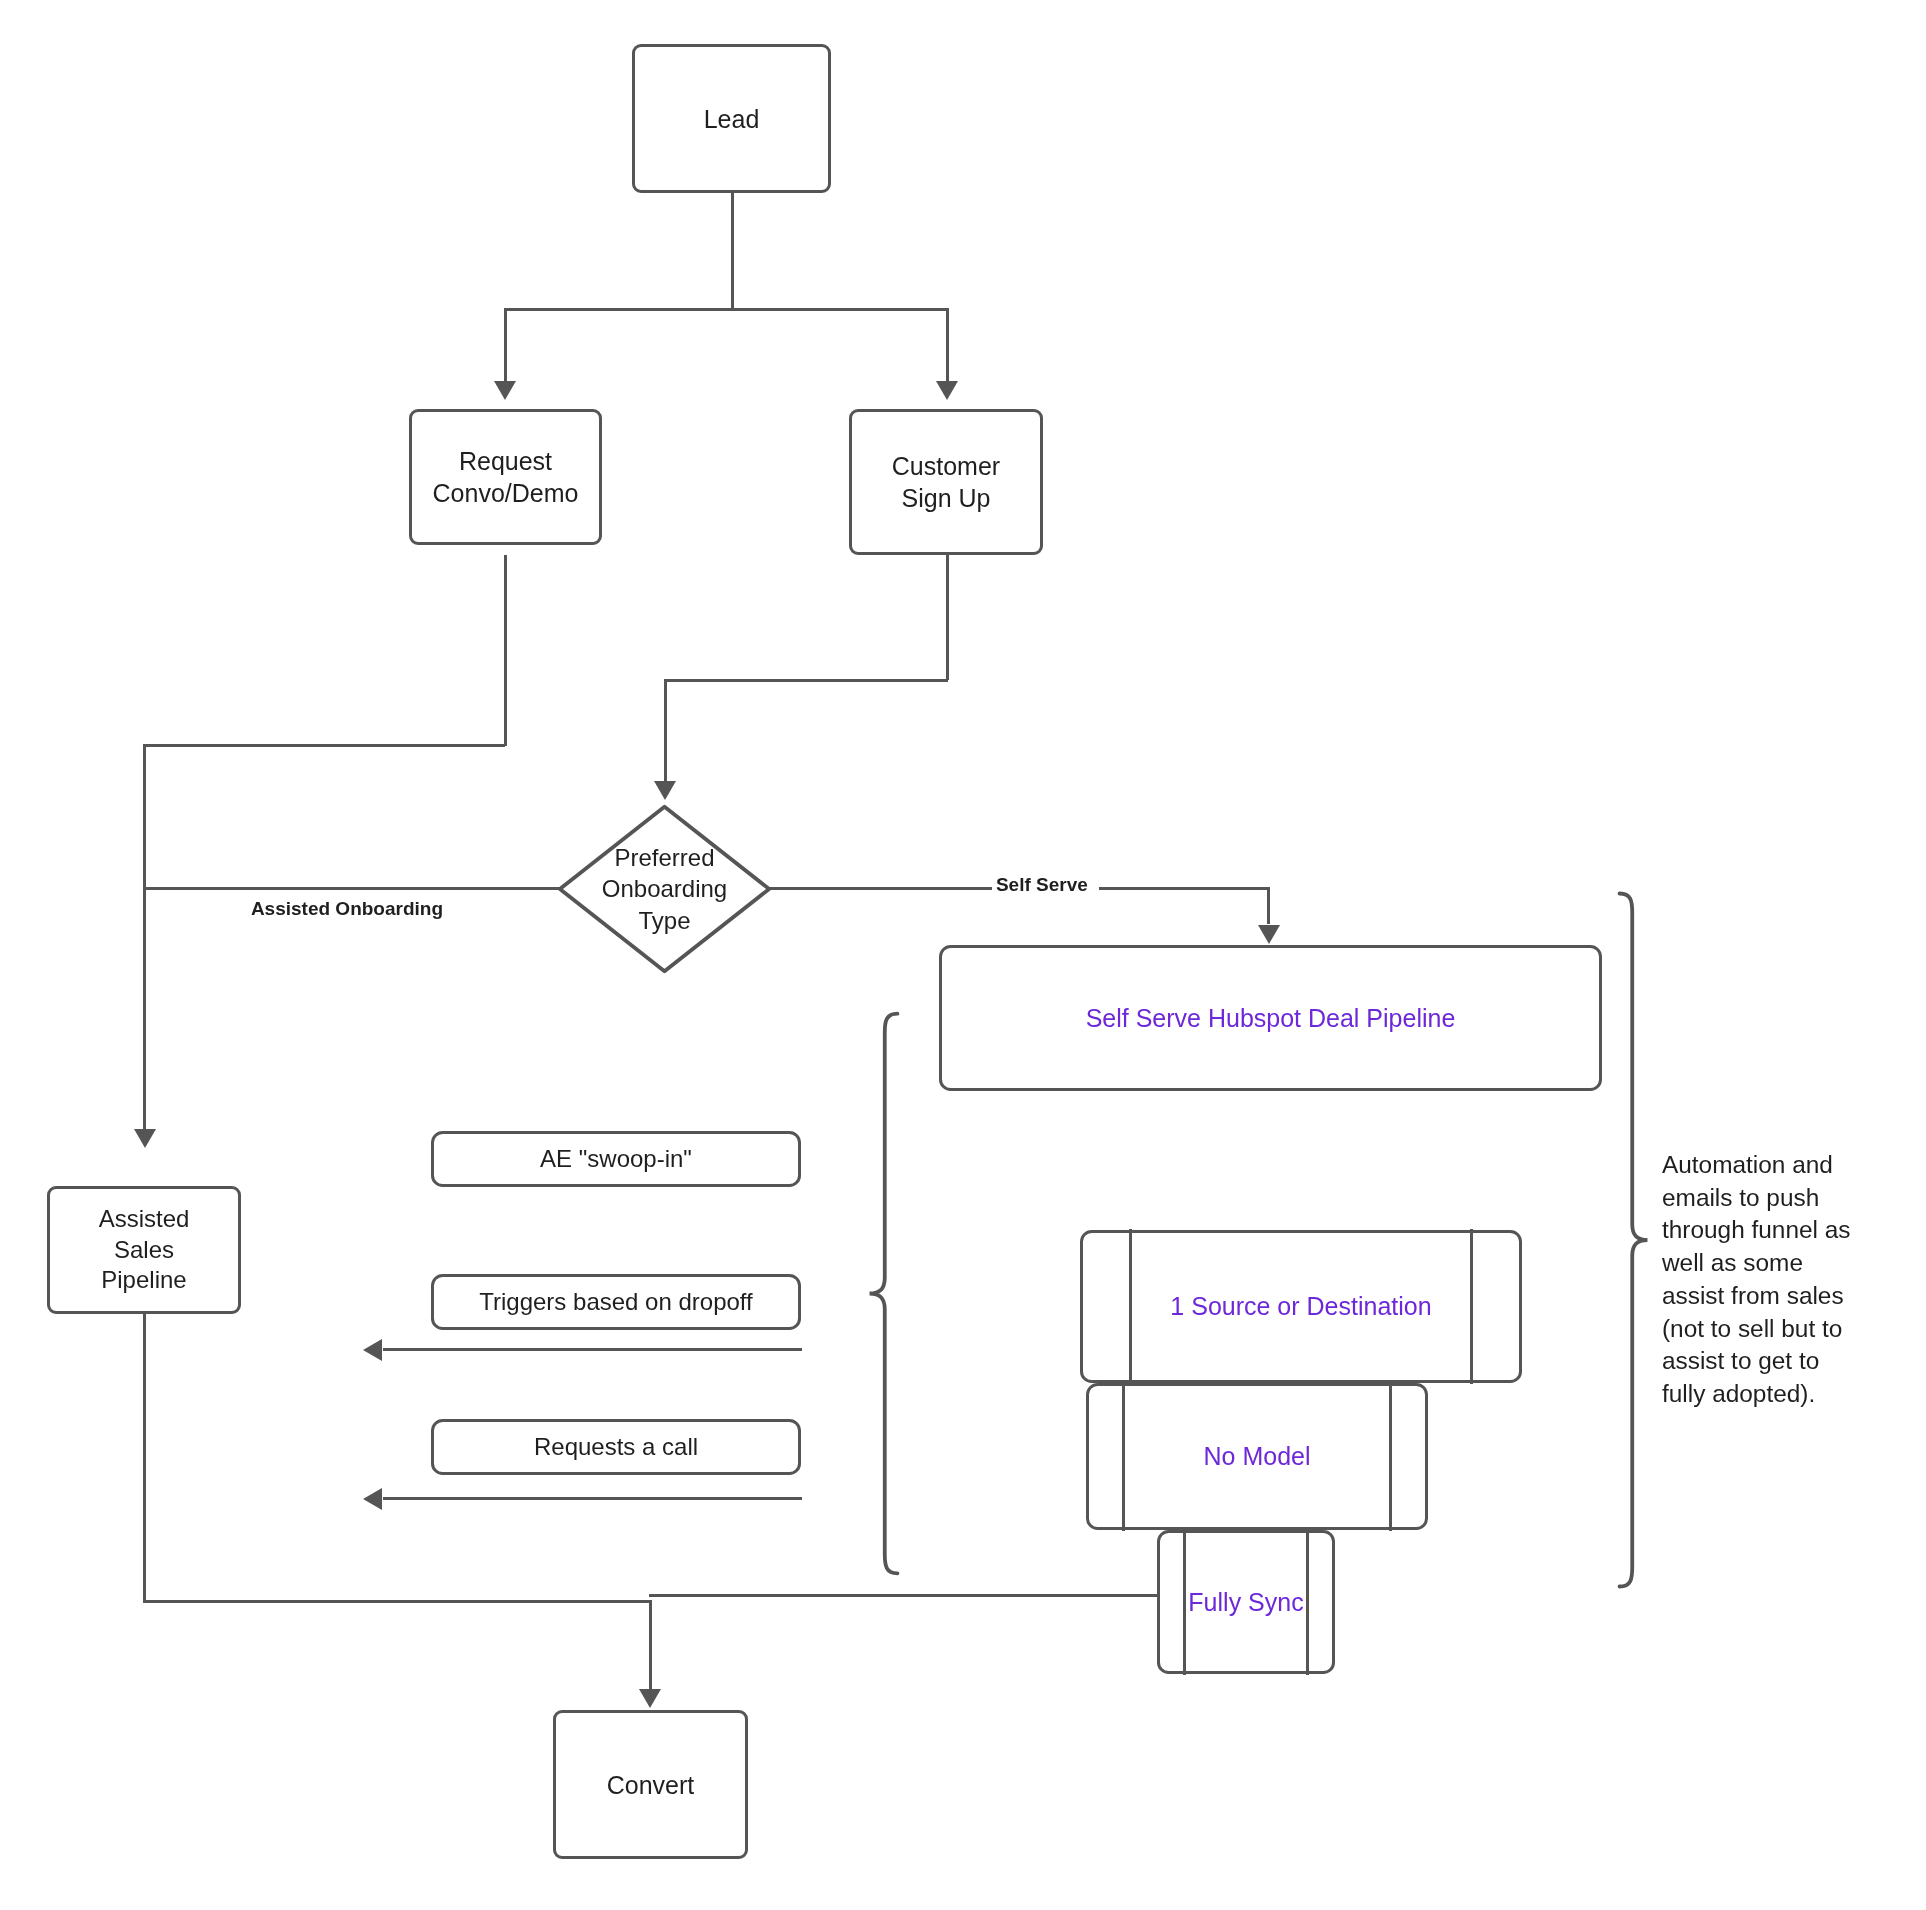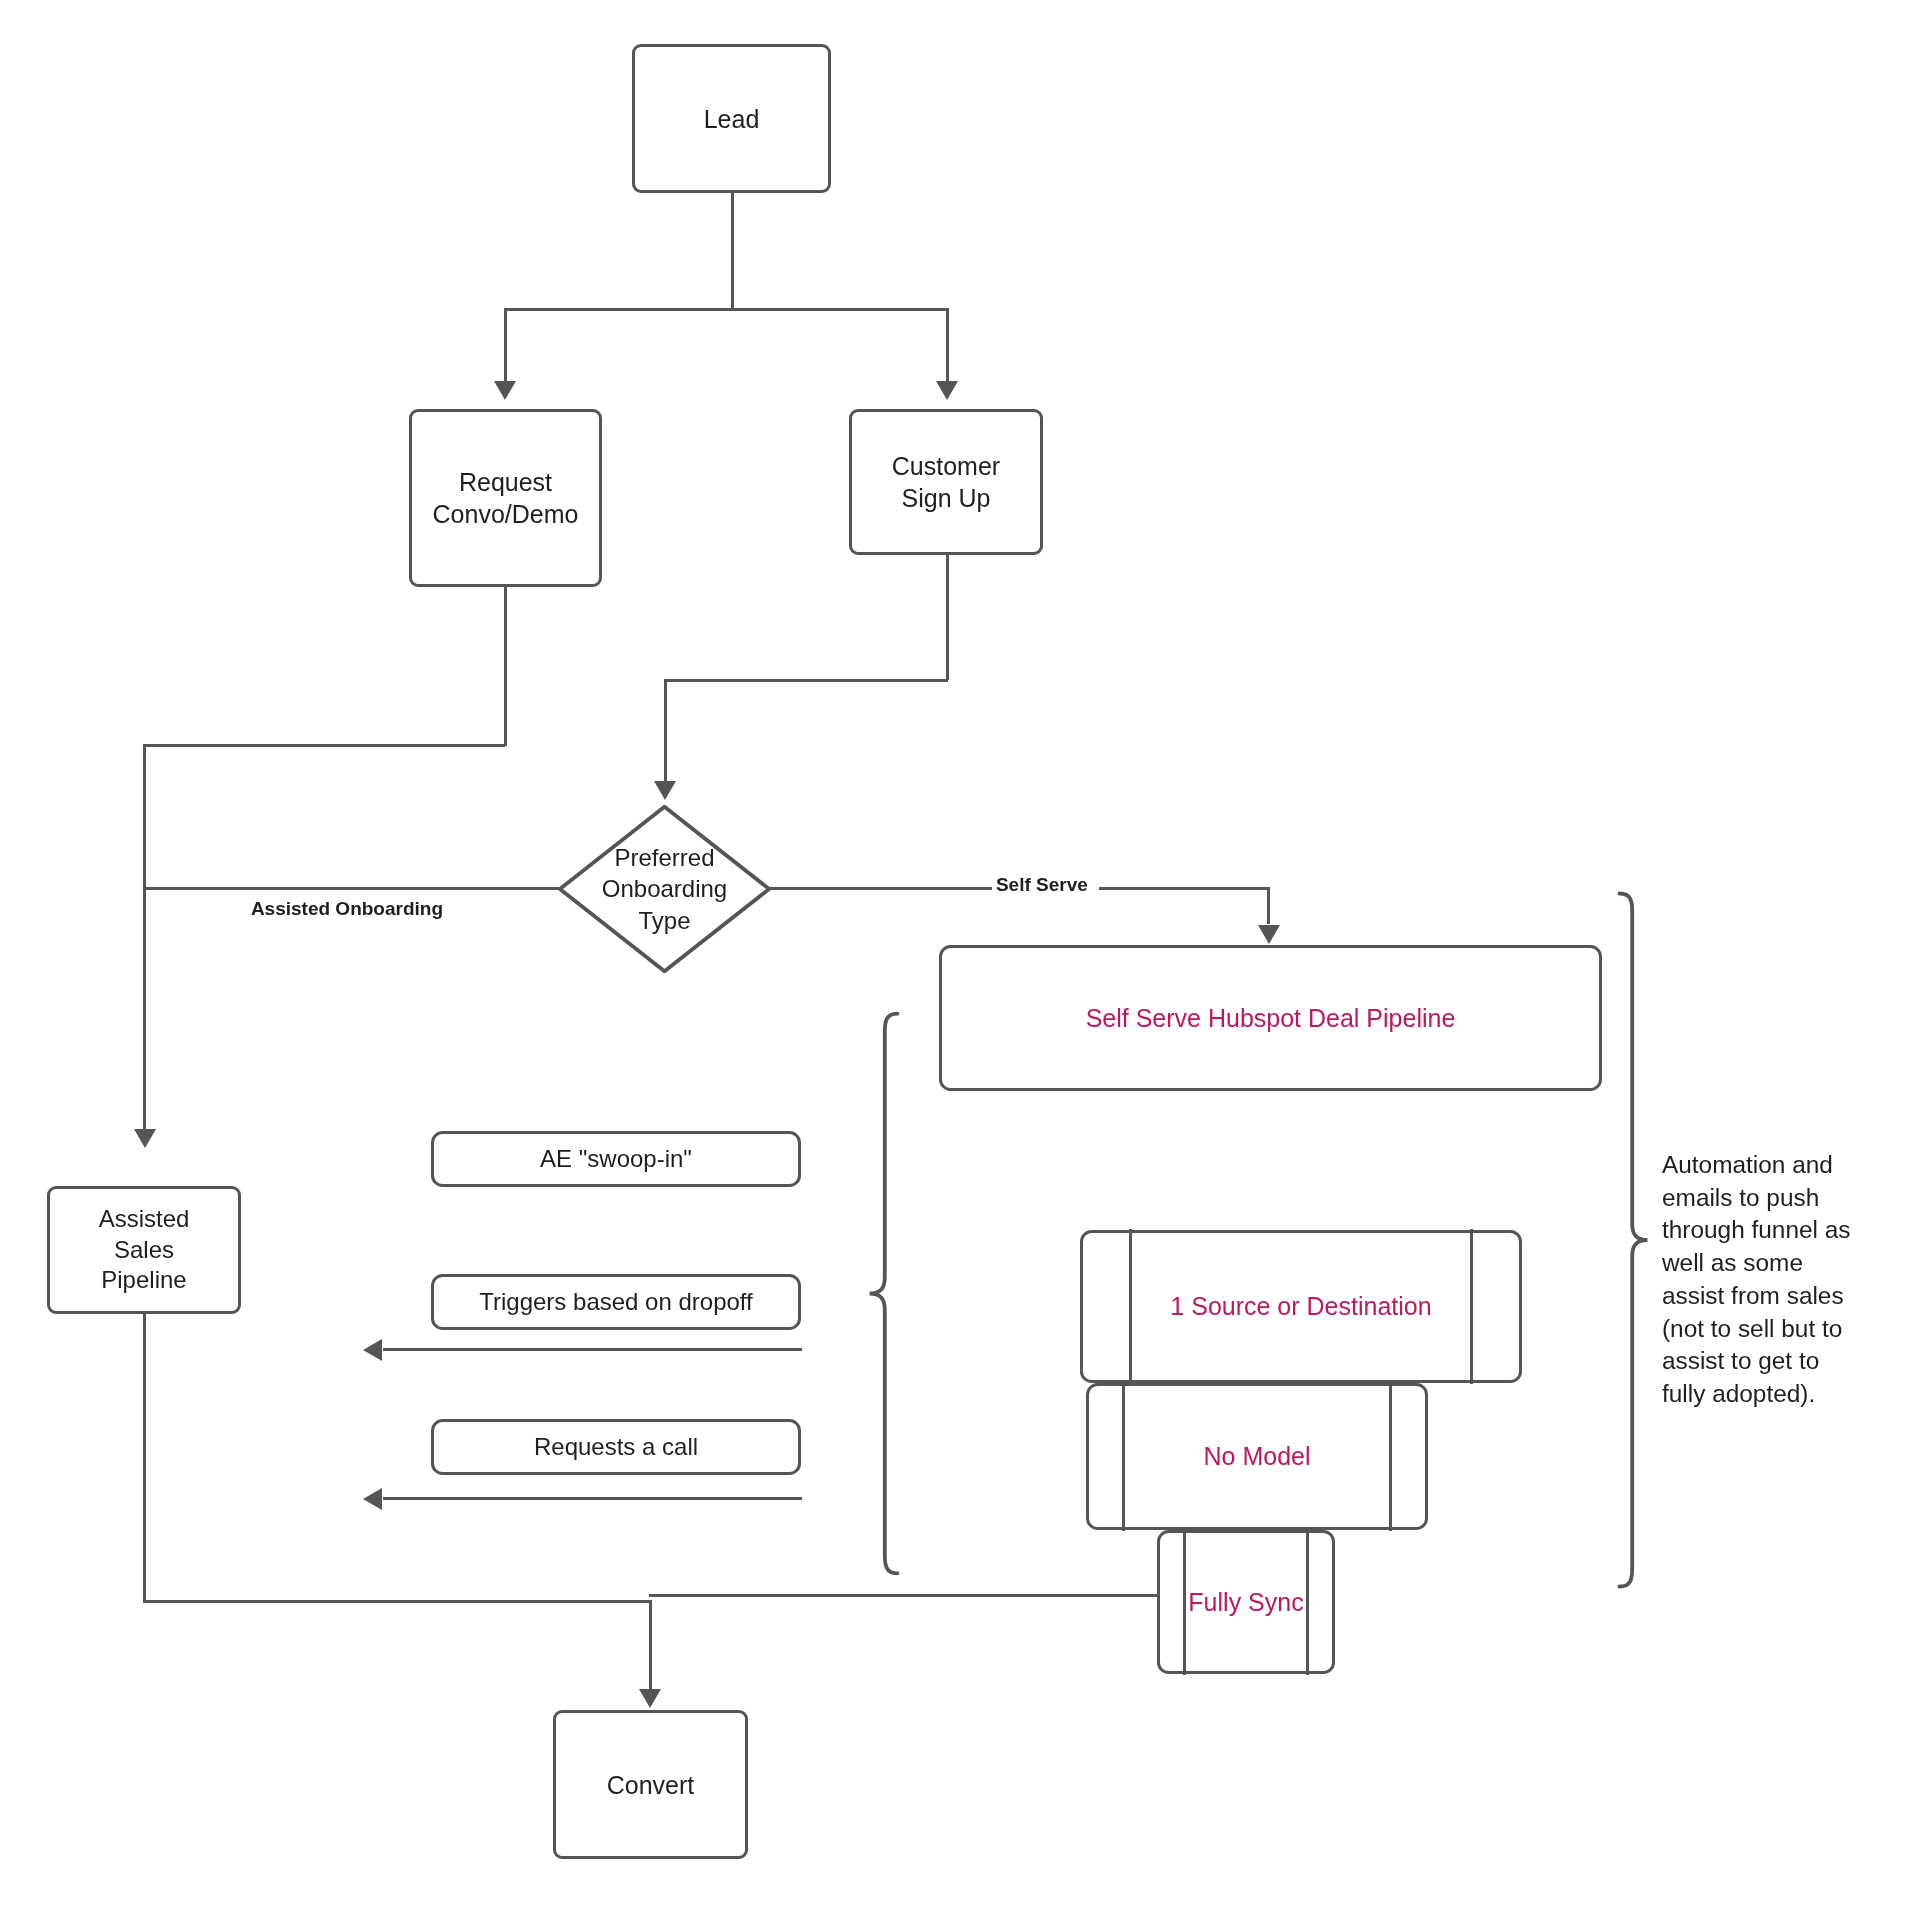--- a/index.html
+++ b/index.html
@@ -130,7 +130,7 @@
   <div class="edge v" style="left:946px;top:308px;height:74px;"></div>
   <div class="arrow-down" style="left:936px;top:381px;"></div>
 
-  <div class="node" style="left:409px;top:409px;width:193px;height:178px;">
+  <div class="node" style="left:409px;top:409px;width:193px;height:136px;">
     <span>Request
 Convo/Demo</span>
   </div>

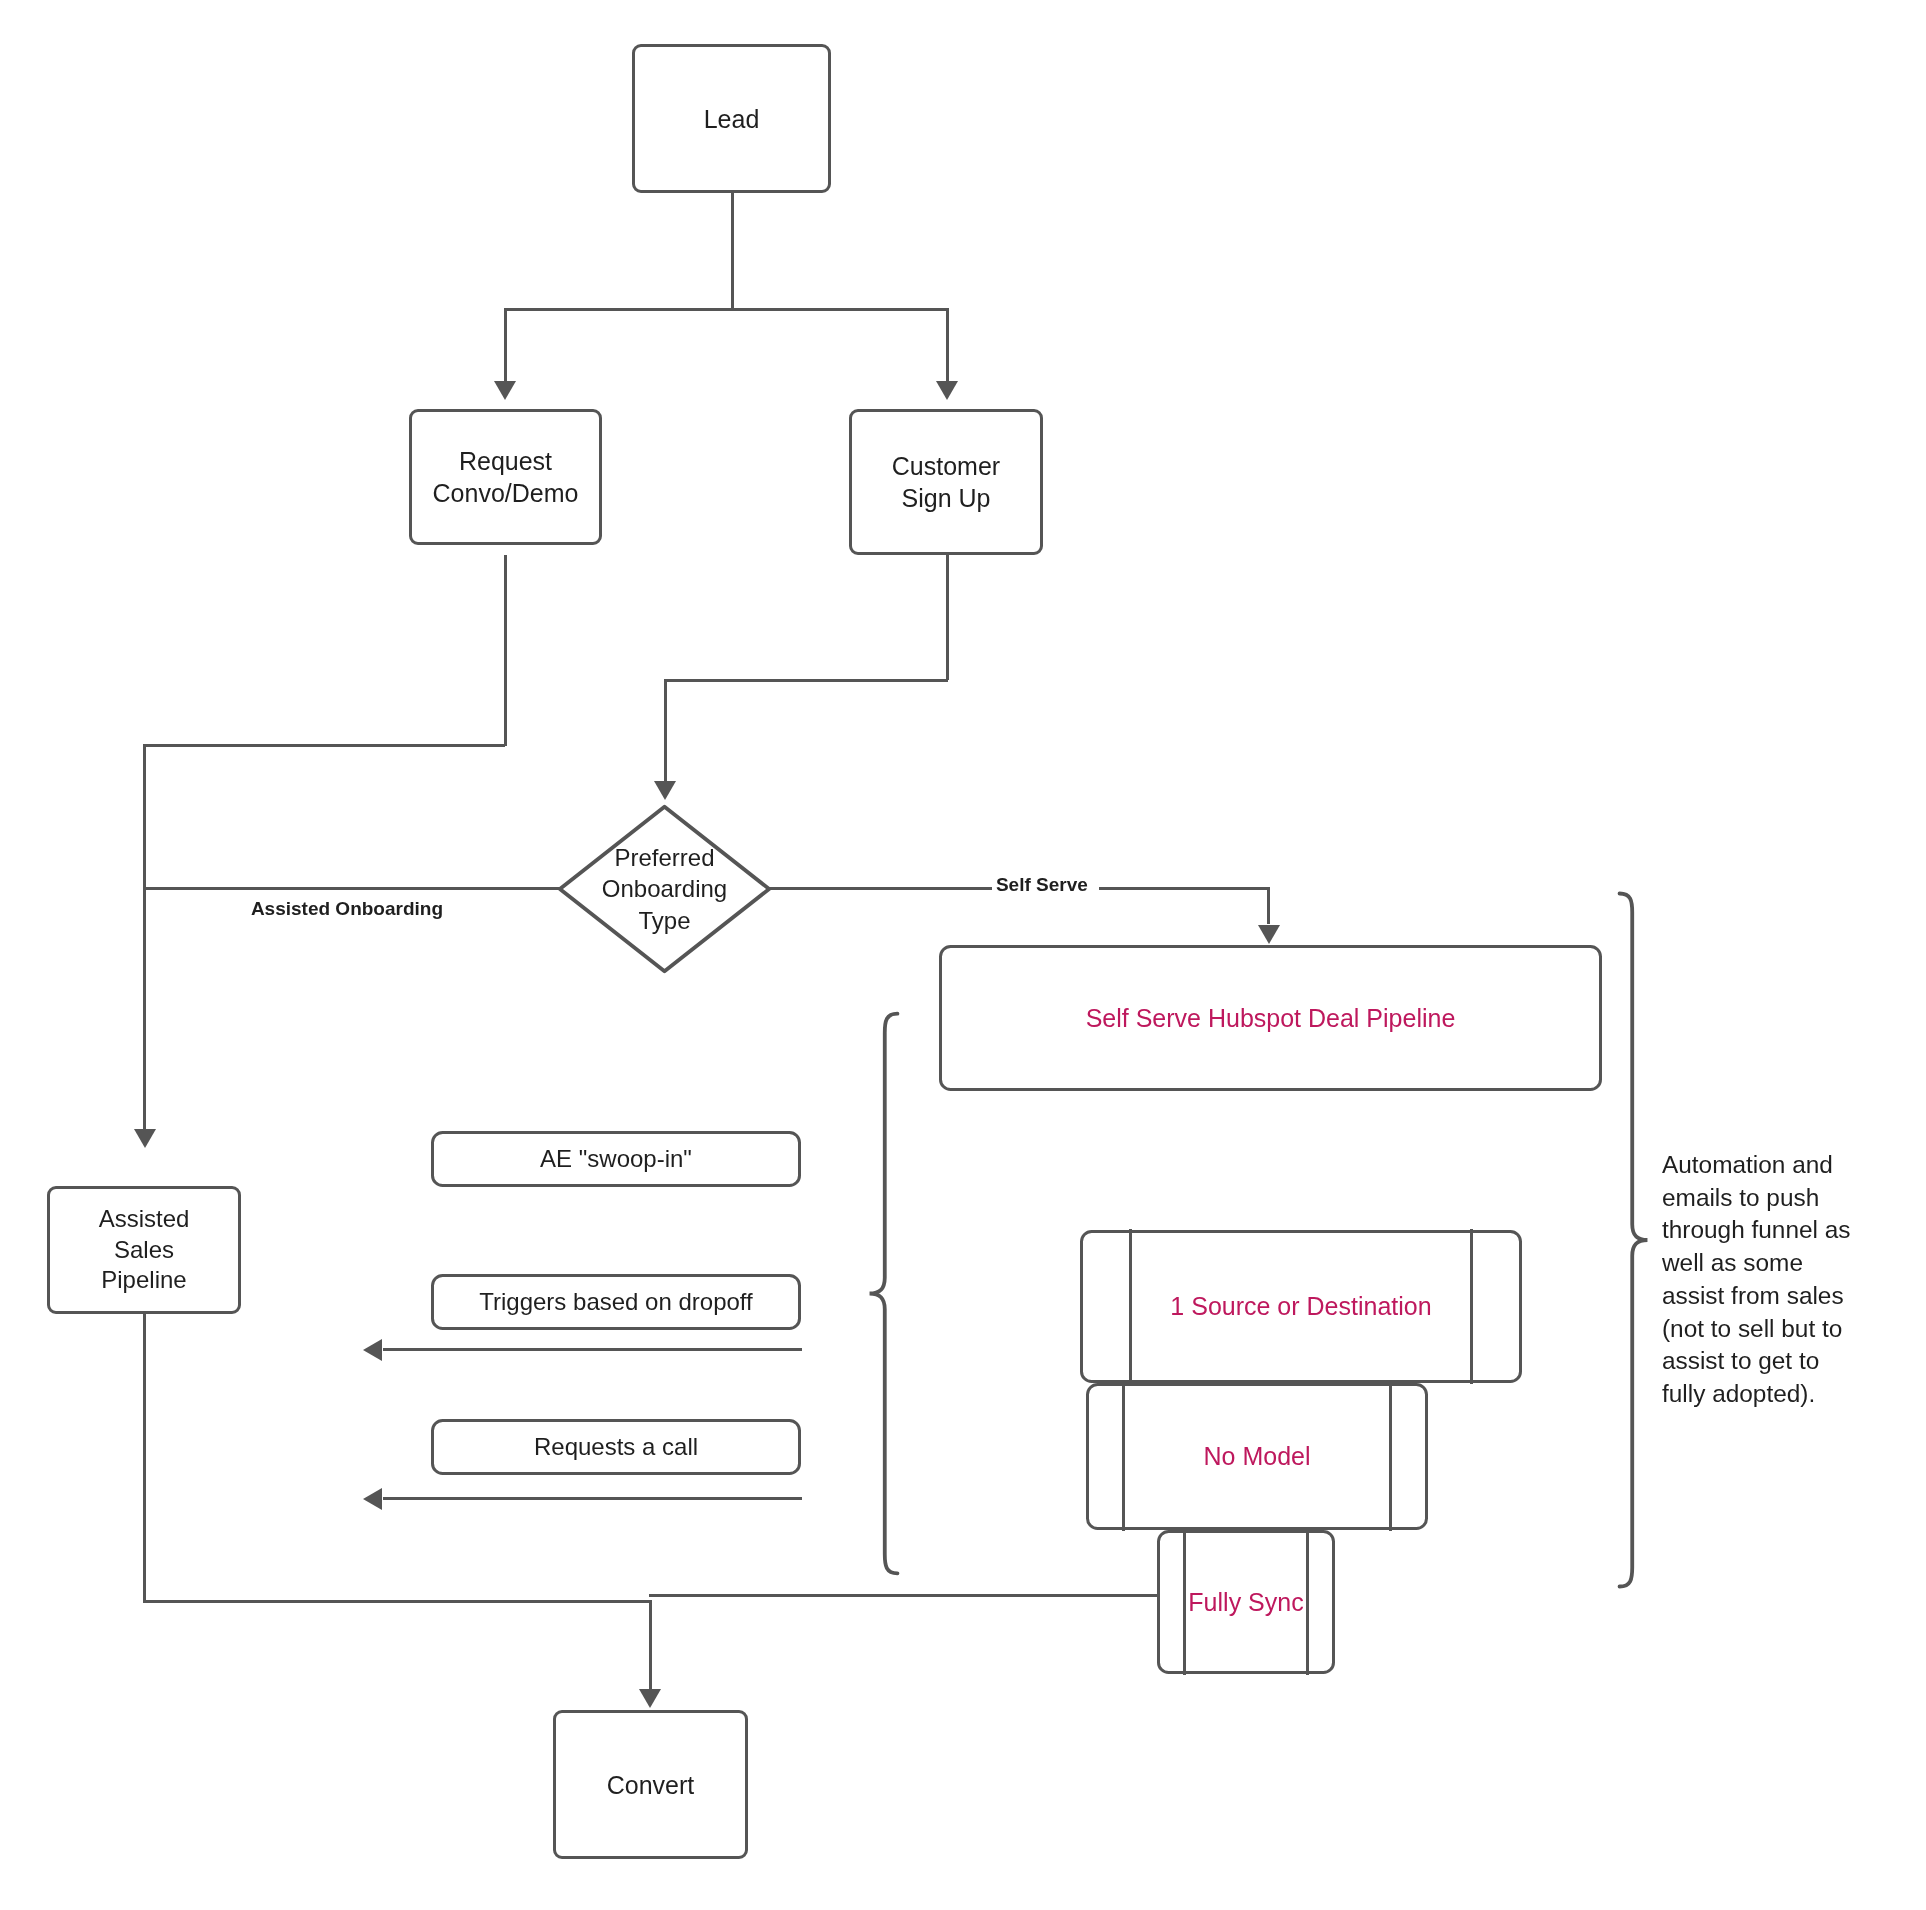--- a/index.html
+++ b/index.html
@@ -45,7 +45,7 @@
     position:absolute;
     left:0;right:0;top:0;bottom:0;
     display:flex;align-items:center;justify-content:center;
-    font-size:25px;color:#be185d;text-align:center;
+    font-size:25px;color:#6d28d9;text-align:center;
     pointer-events:none;
   }
   .funnel .rail{

